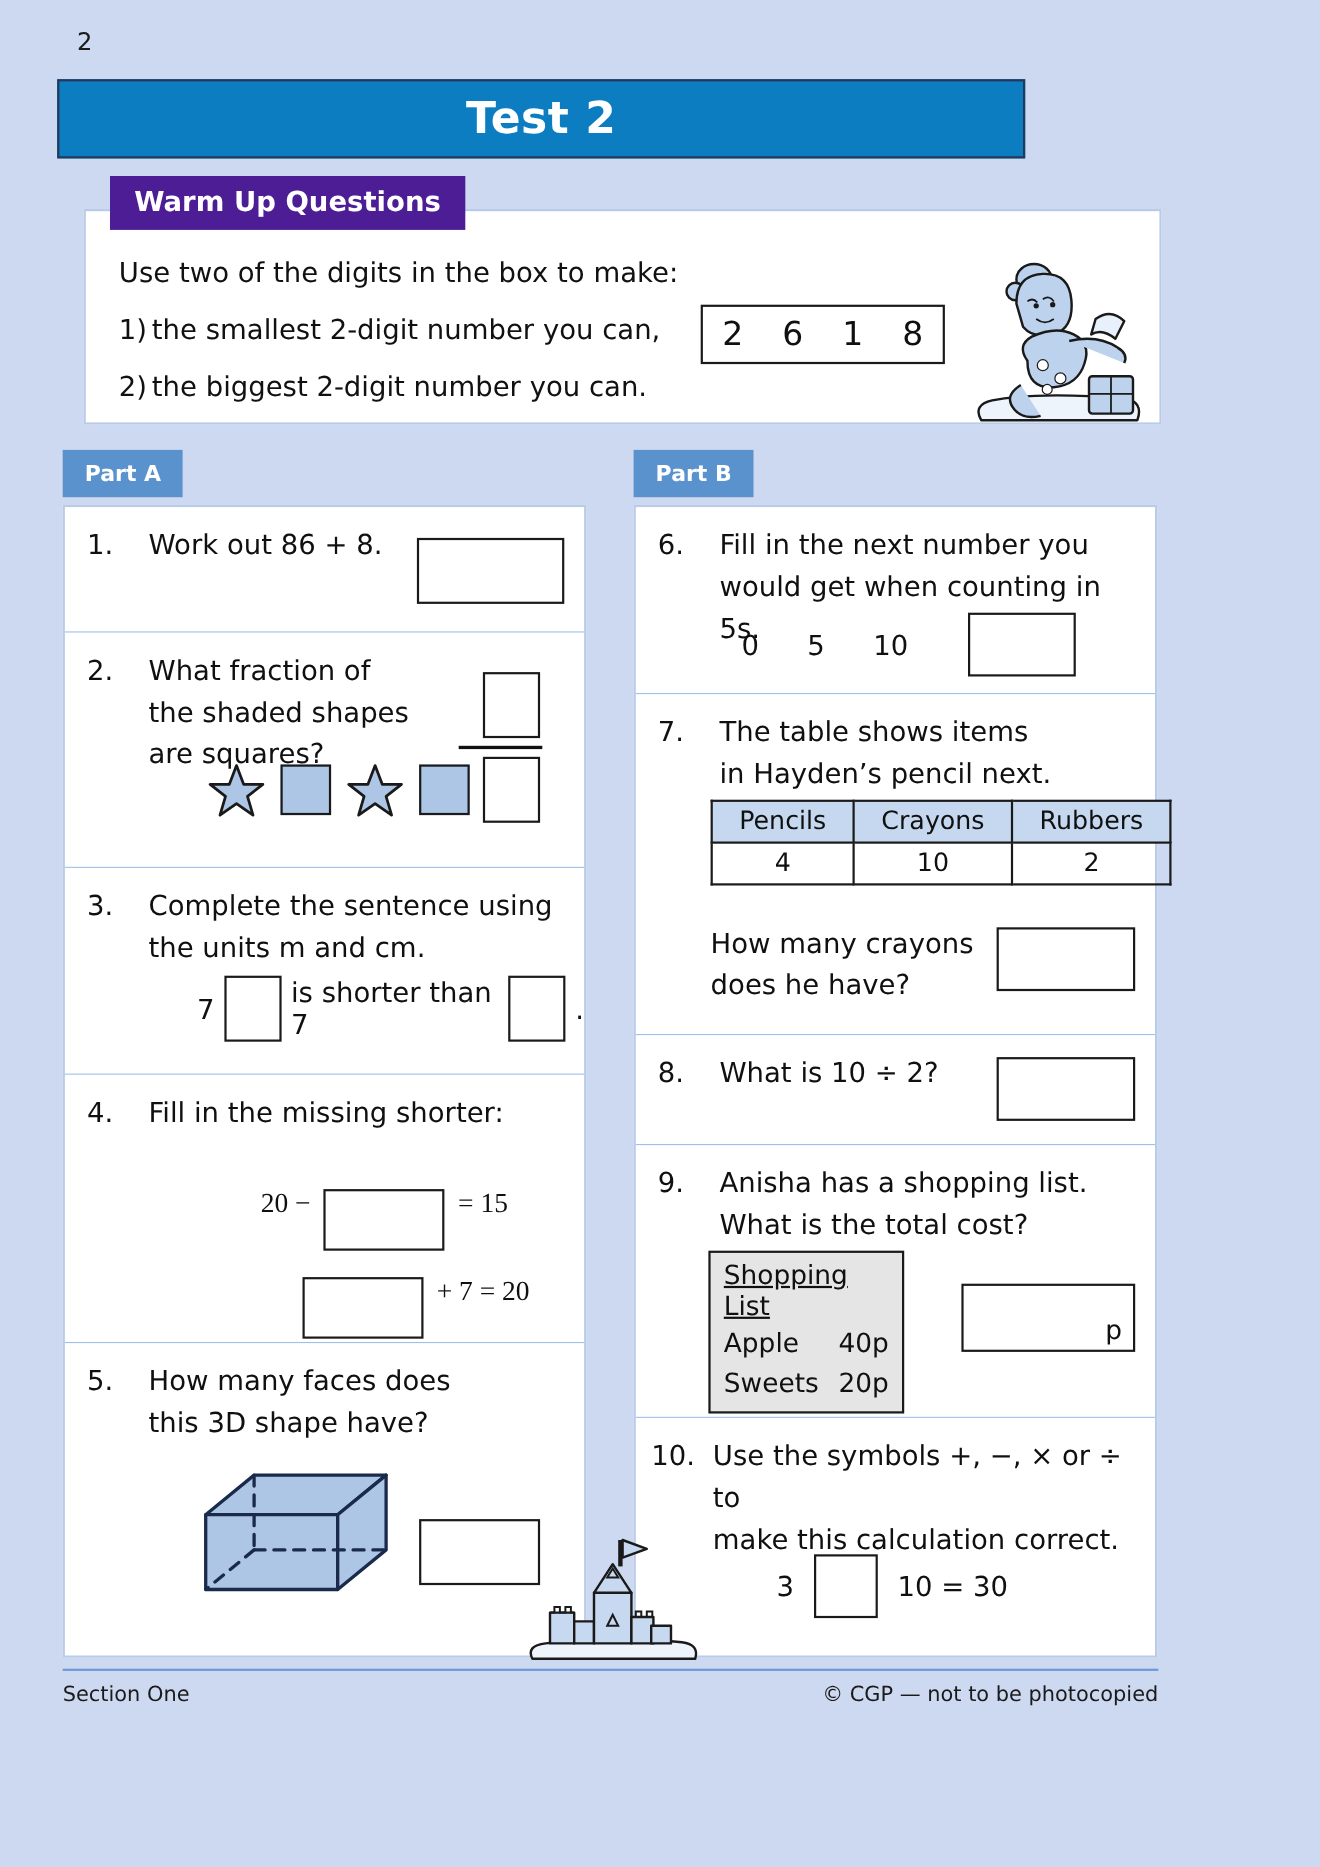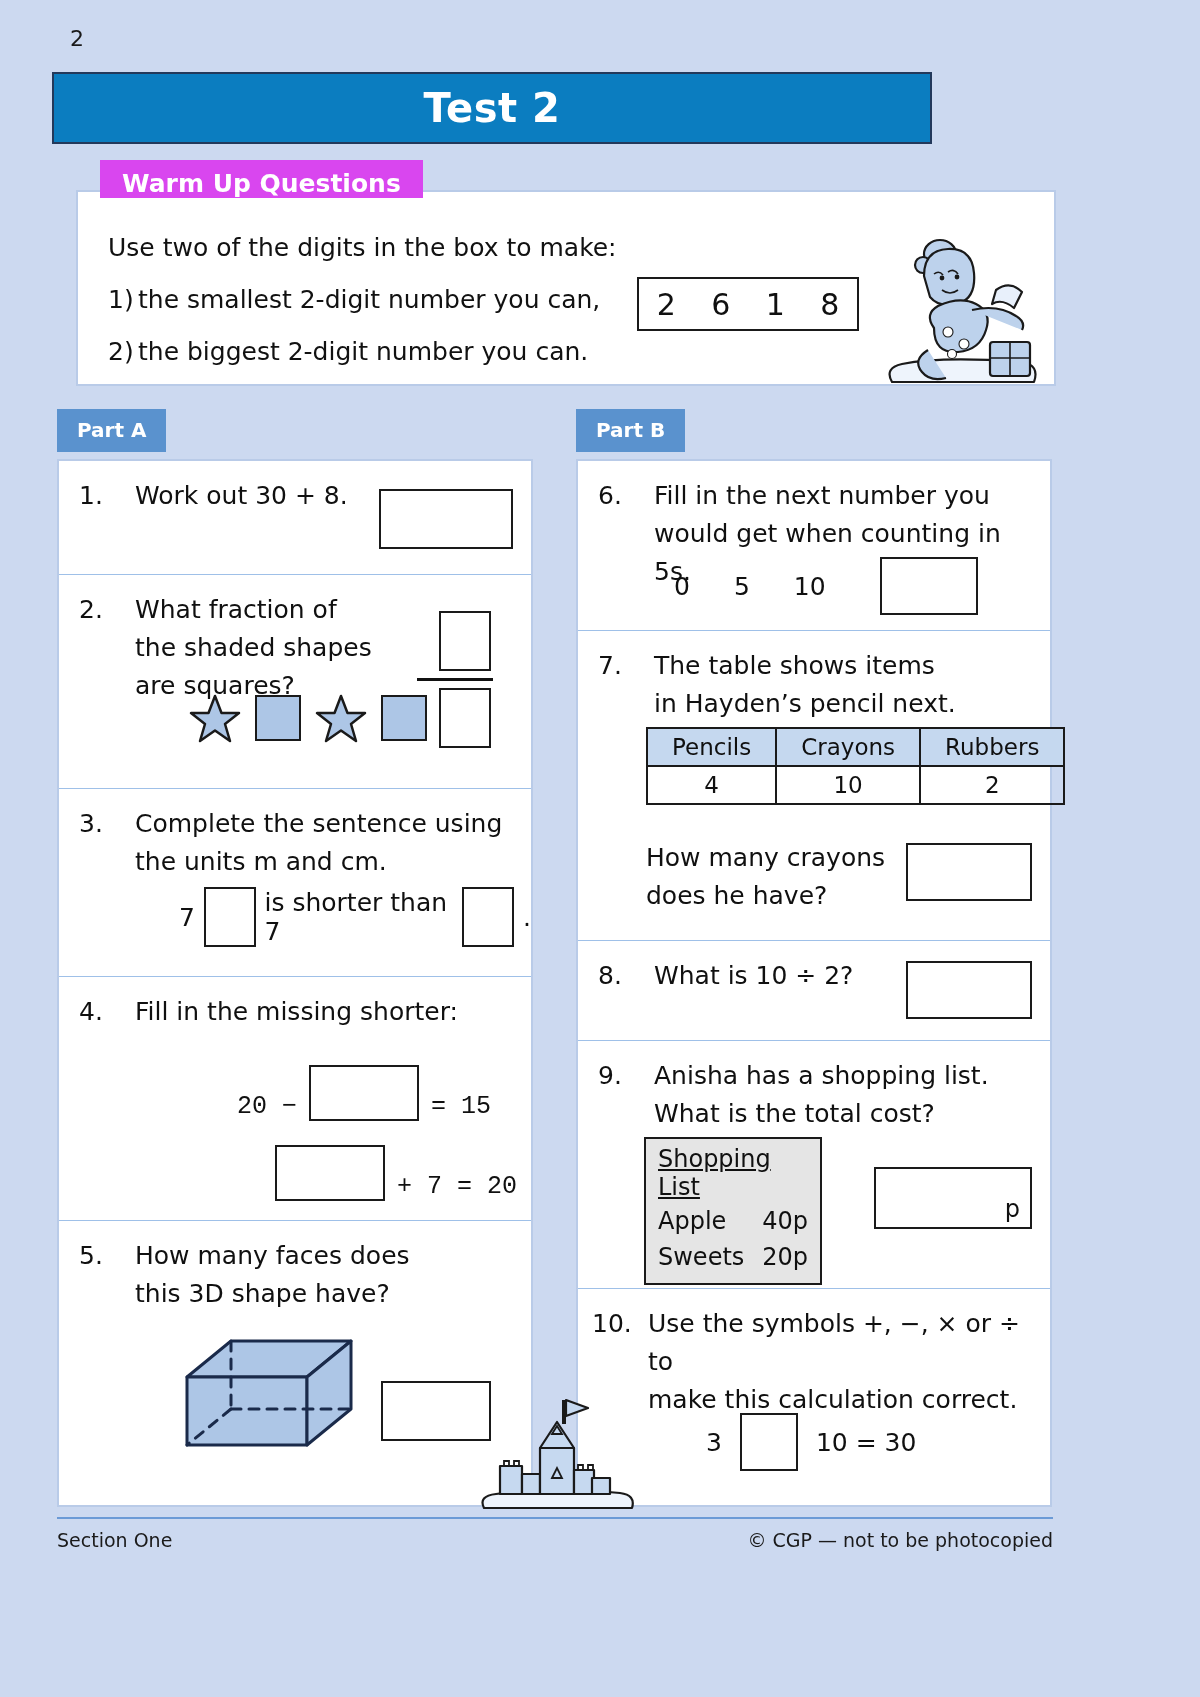--- a/index.html
+++ b/index.html
@@ -35,9 +35,9 @@
   
   .warmup-tab{
     position:absolute;left:100px;top:160px;
-    background:#d946ef;color:#fff;
+    background:#4c1d95;color:#fff;
     font-size:25px;font-weight:bold;
-    padding:9px 22px 0 22px;
+    padding:9px 22px 11px 22px;
     z-index:5;
     font-family:"DejaVu Sans", sans-serif;
   }

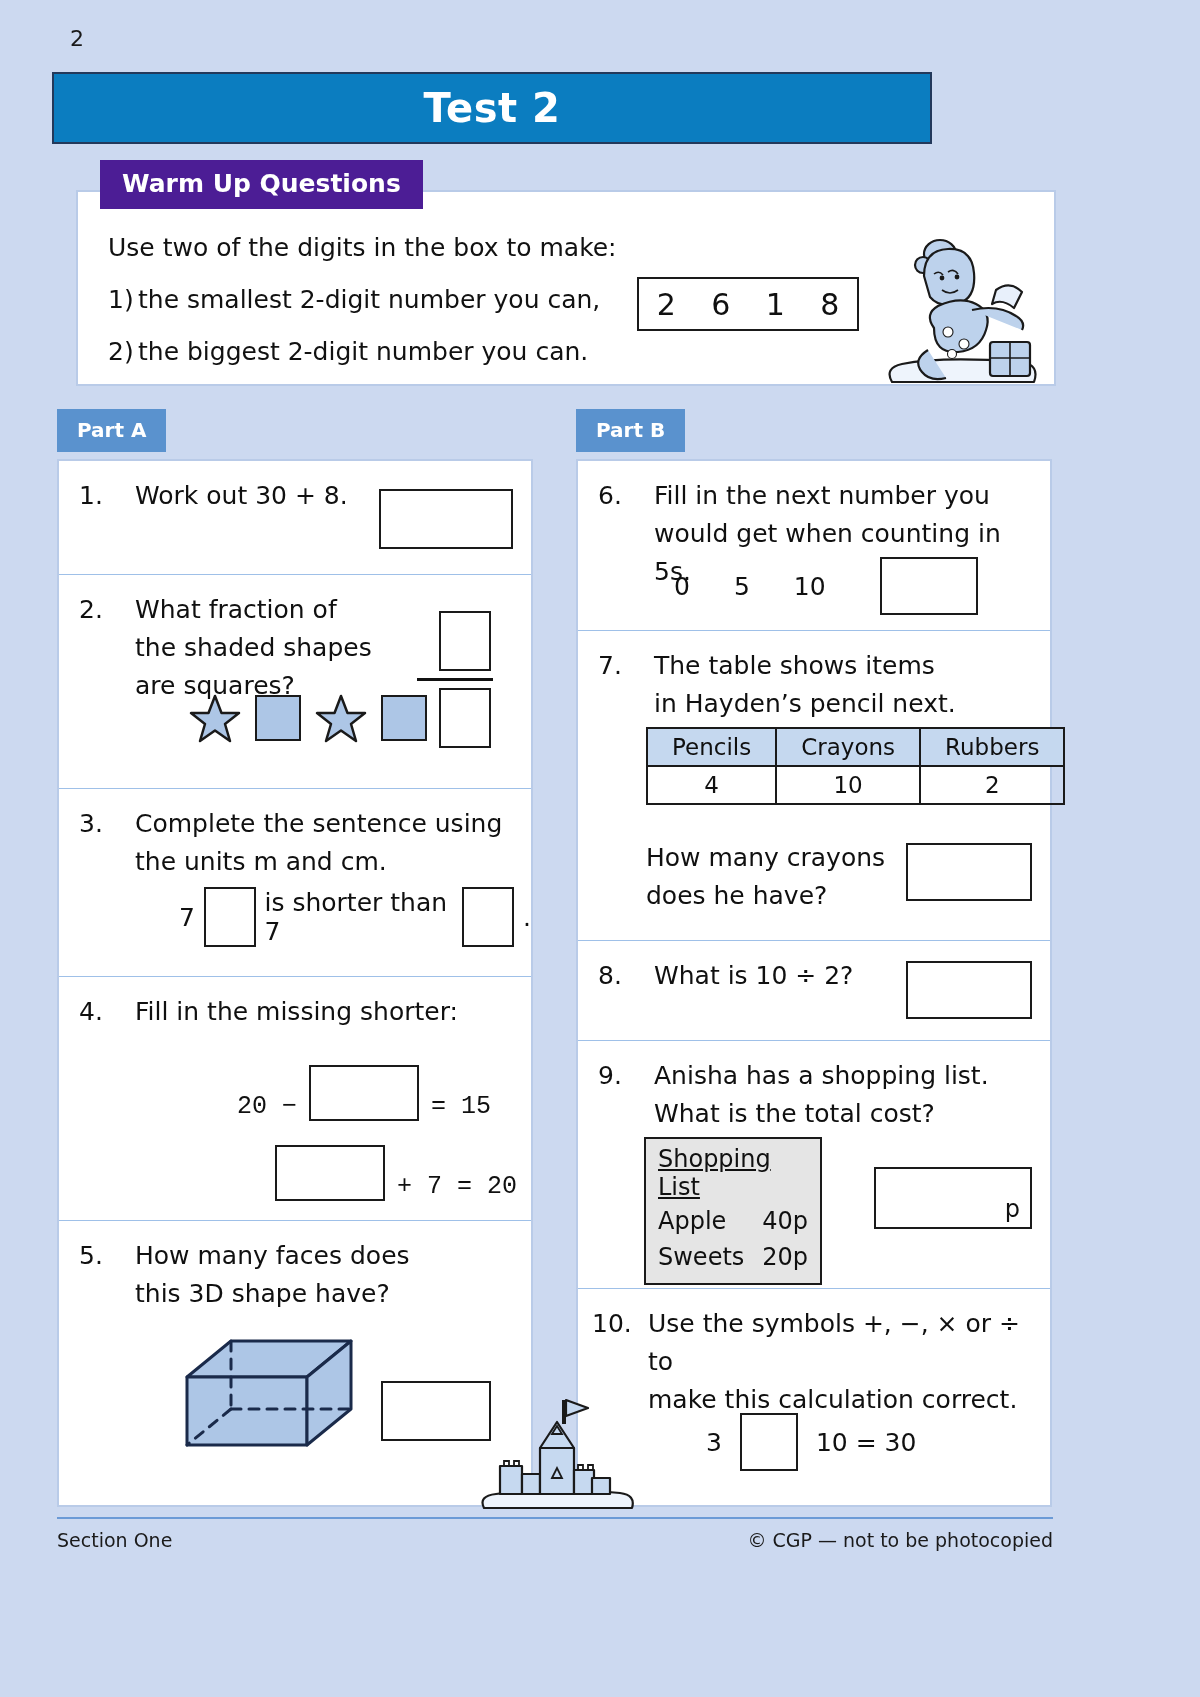--- a/index.html
+++ b/index.html
@@ -284,7 +284,7 @@
     <div class="q" id="q1">
       <div class="qrow">
         <div class="qnum">1.</div>
-        <div class="qtext">Work out 30 + 8.</div>
+        <div class="qtext">Work out 86 + 8.</div>
       </div>
       <div class="ansbox box"></div>
     </div>

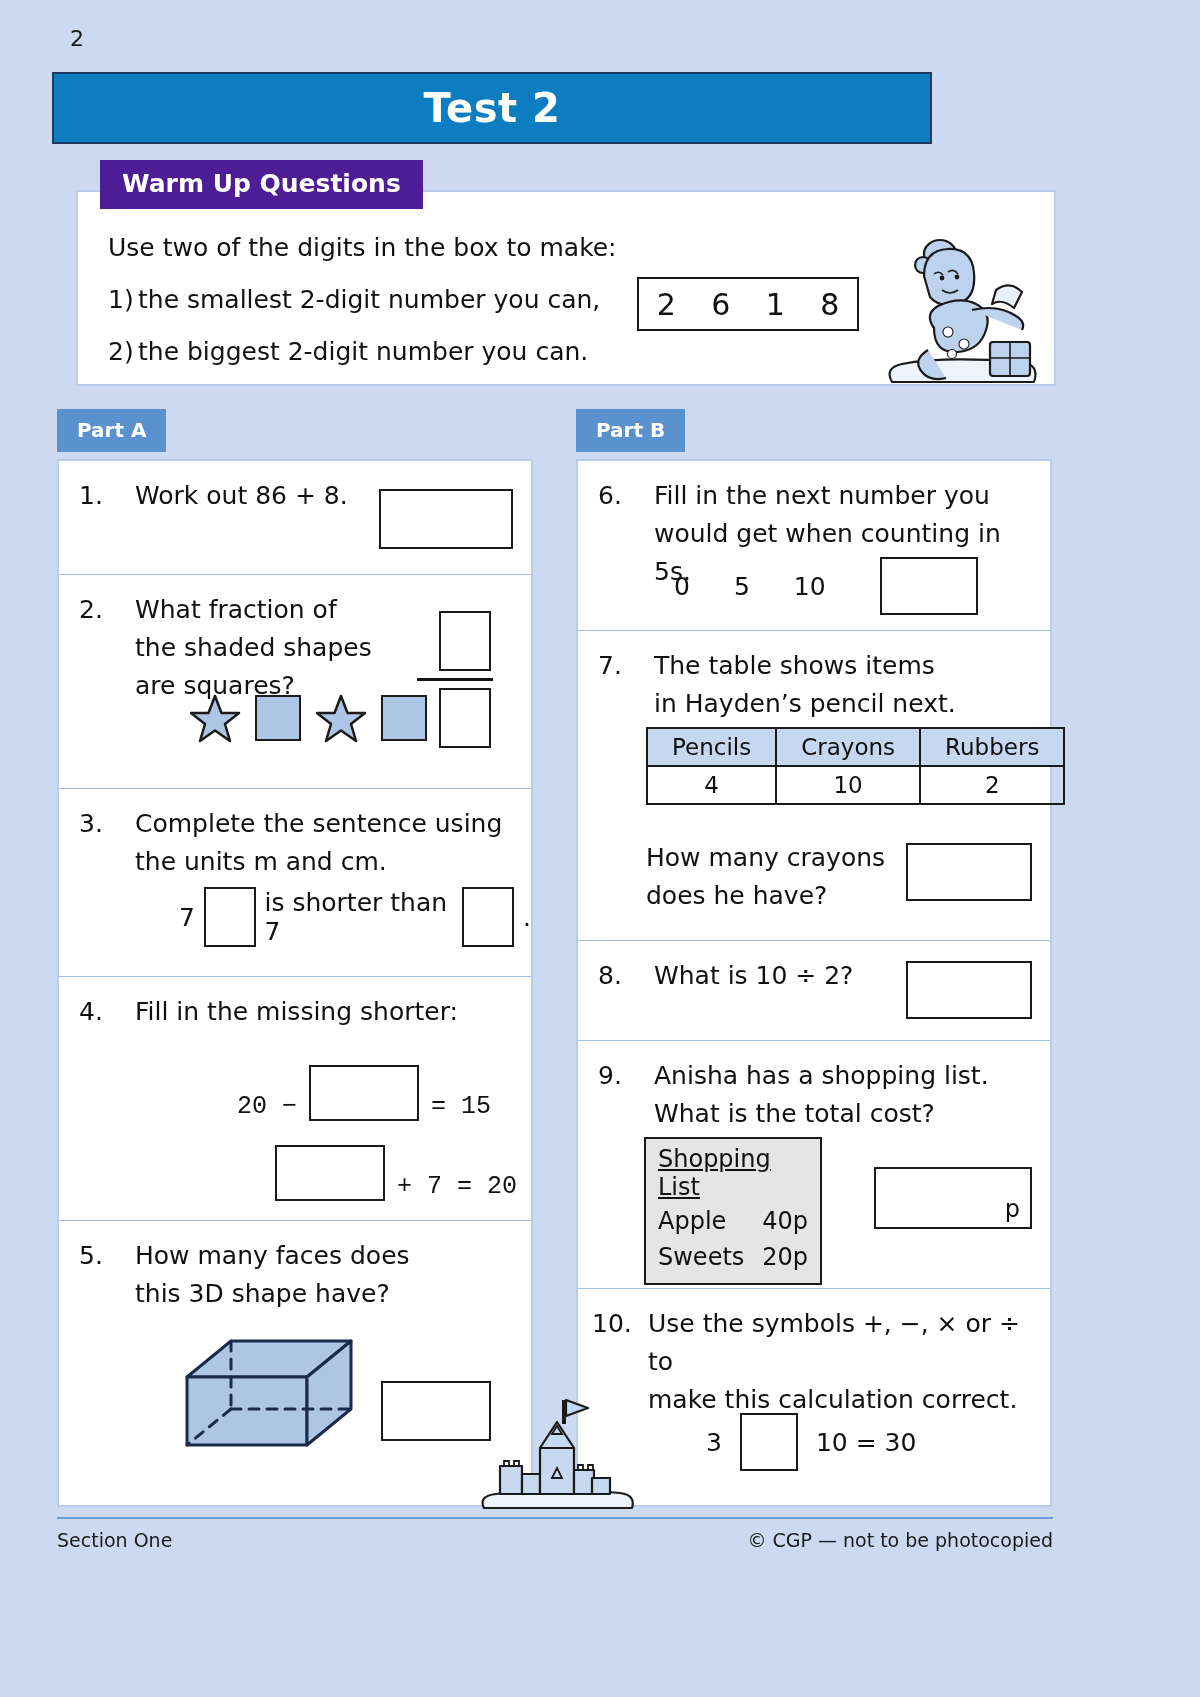--- a/index.html
+++ b/index.html
@@ -133,8 +133,8 @@
   
   #q4{height:244px;}
   #q4 .eq{
-    position:absolute;display:flex;align-items:flex-end;gap:12px;
-    font-size:25px;font-family:Liberation Mono, monospace;
+    position:absolute;display:flex;align-items:flex-start;gap:12px;
+    font-size:25px;font-family:Liberation Serif, serif;margin-top:16px;
   }
   #q4 .eq1{left:178px;top:88px;}
   #q4 .eq2{left:172px;top:168px;padding-left:44px;}

